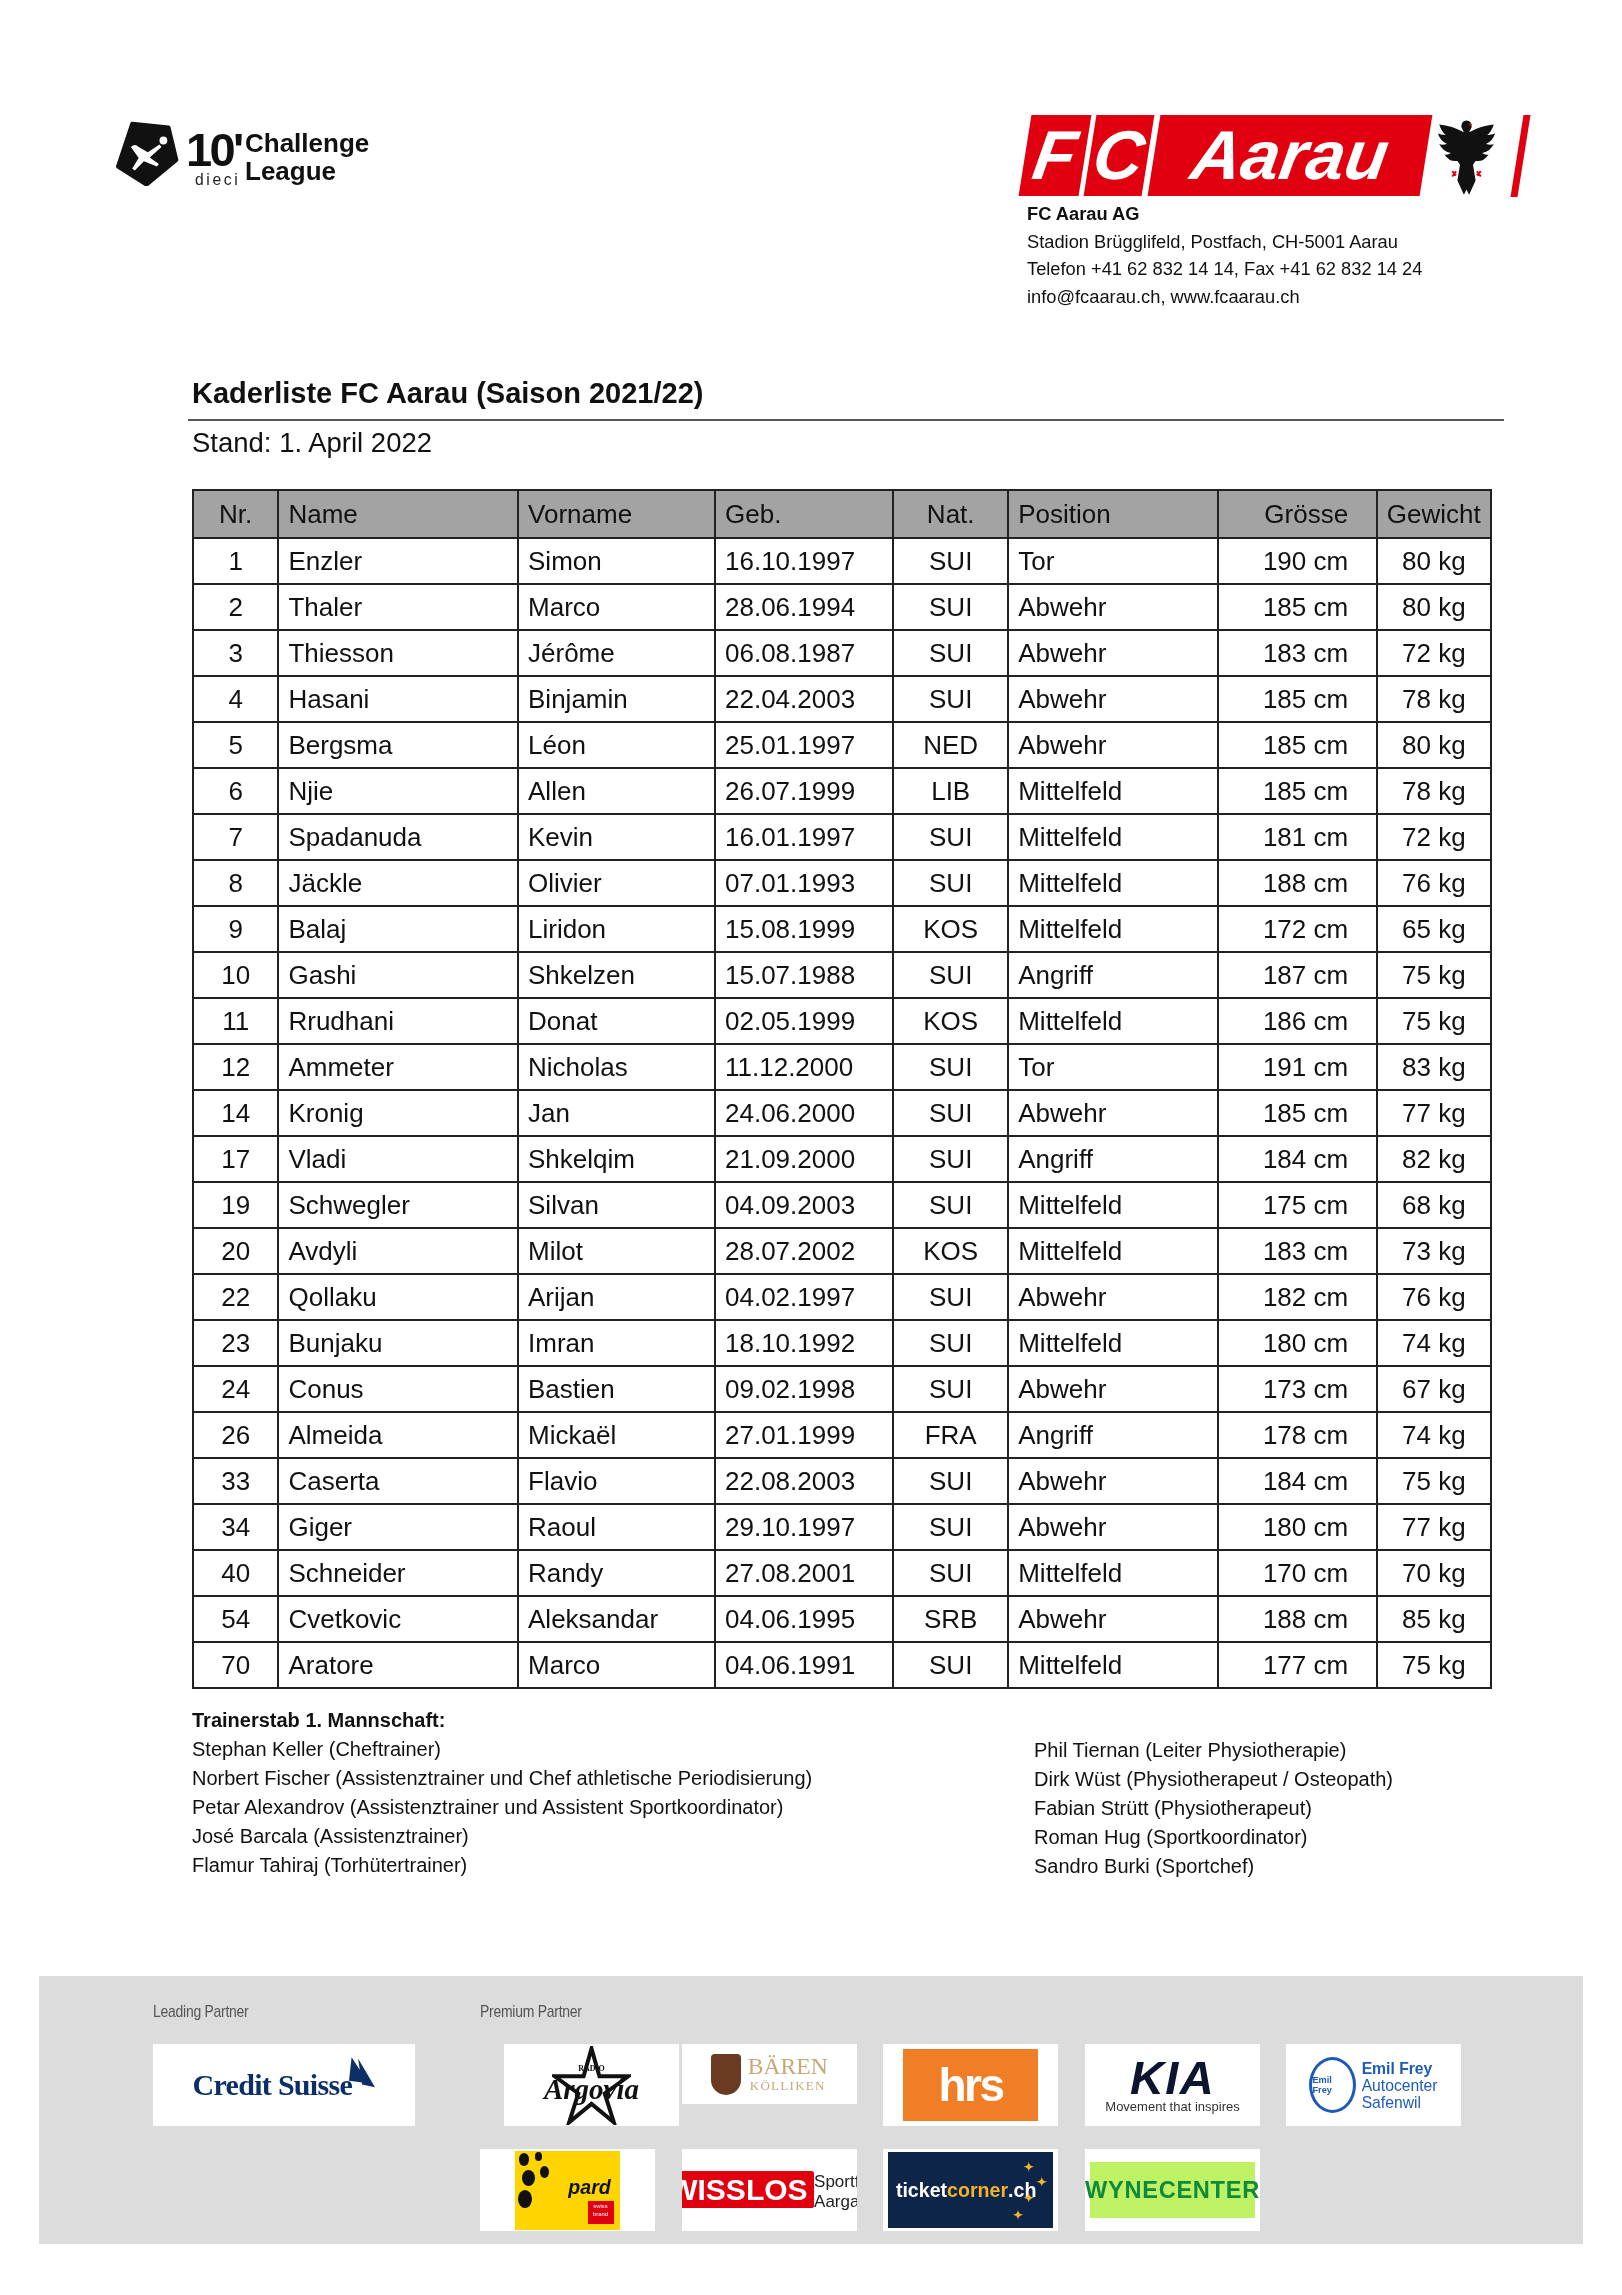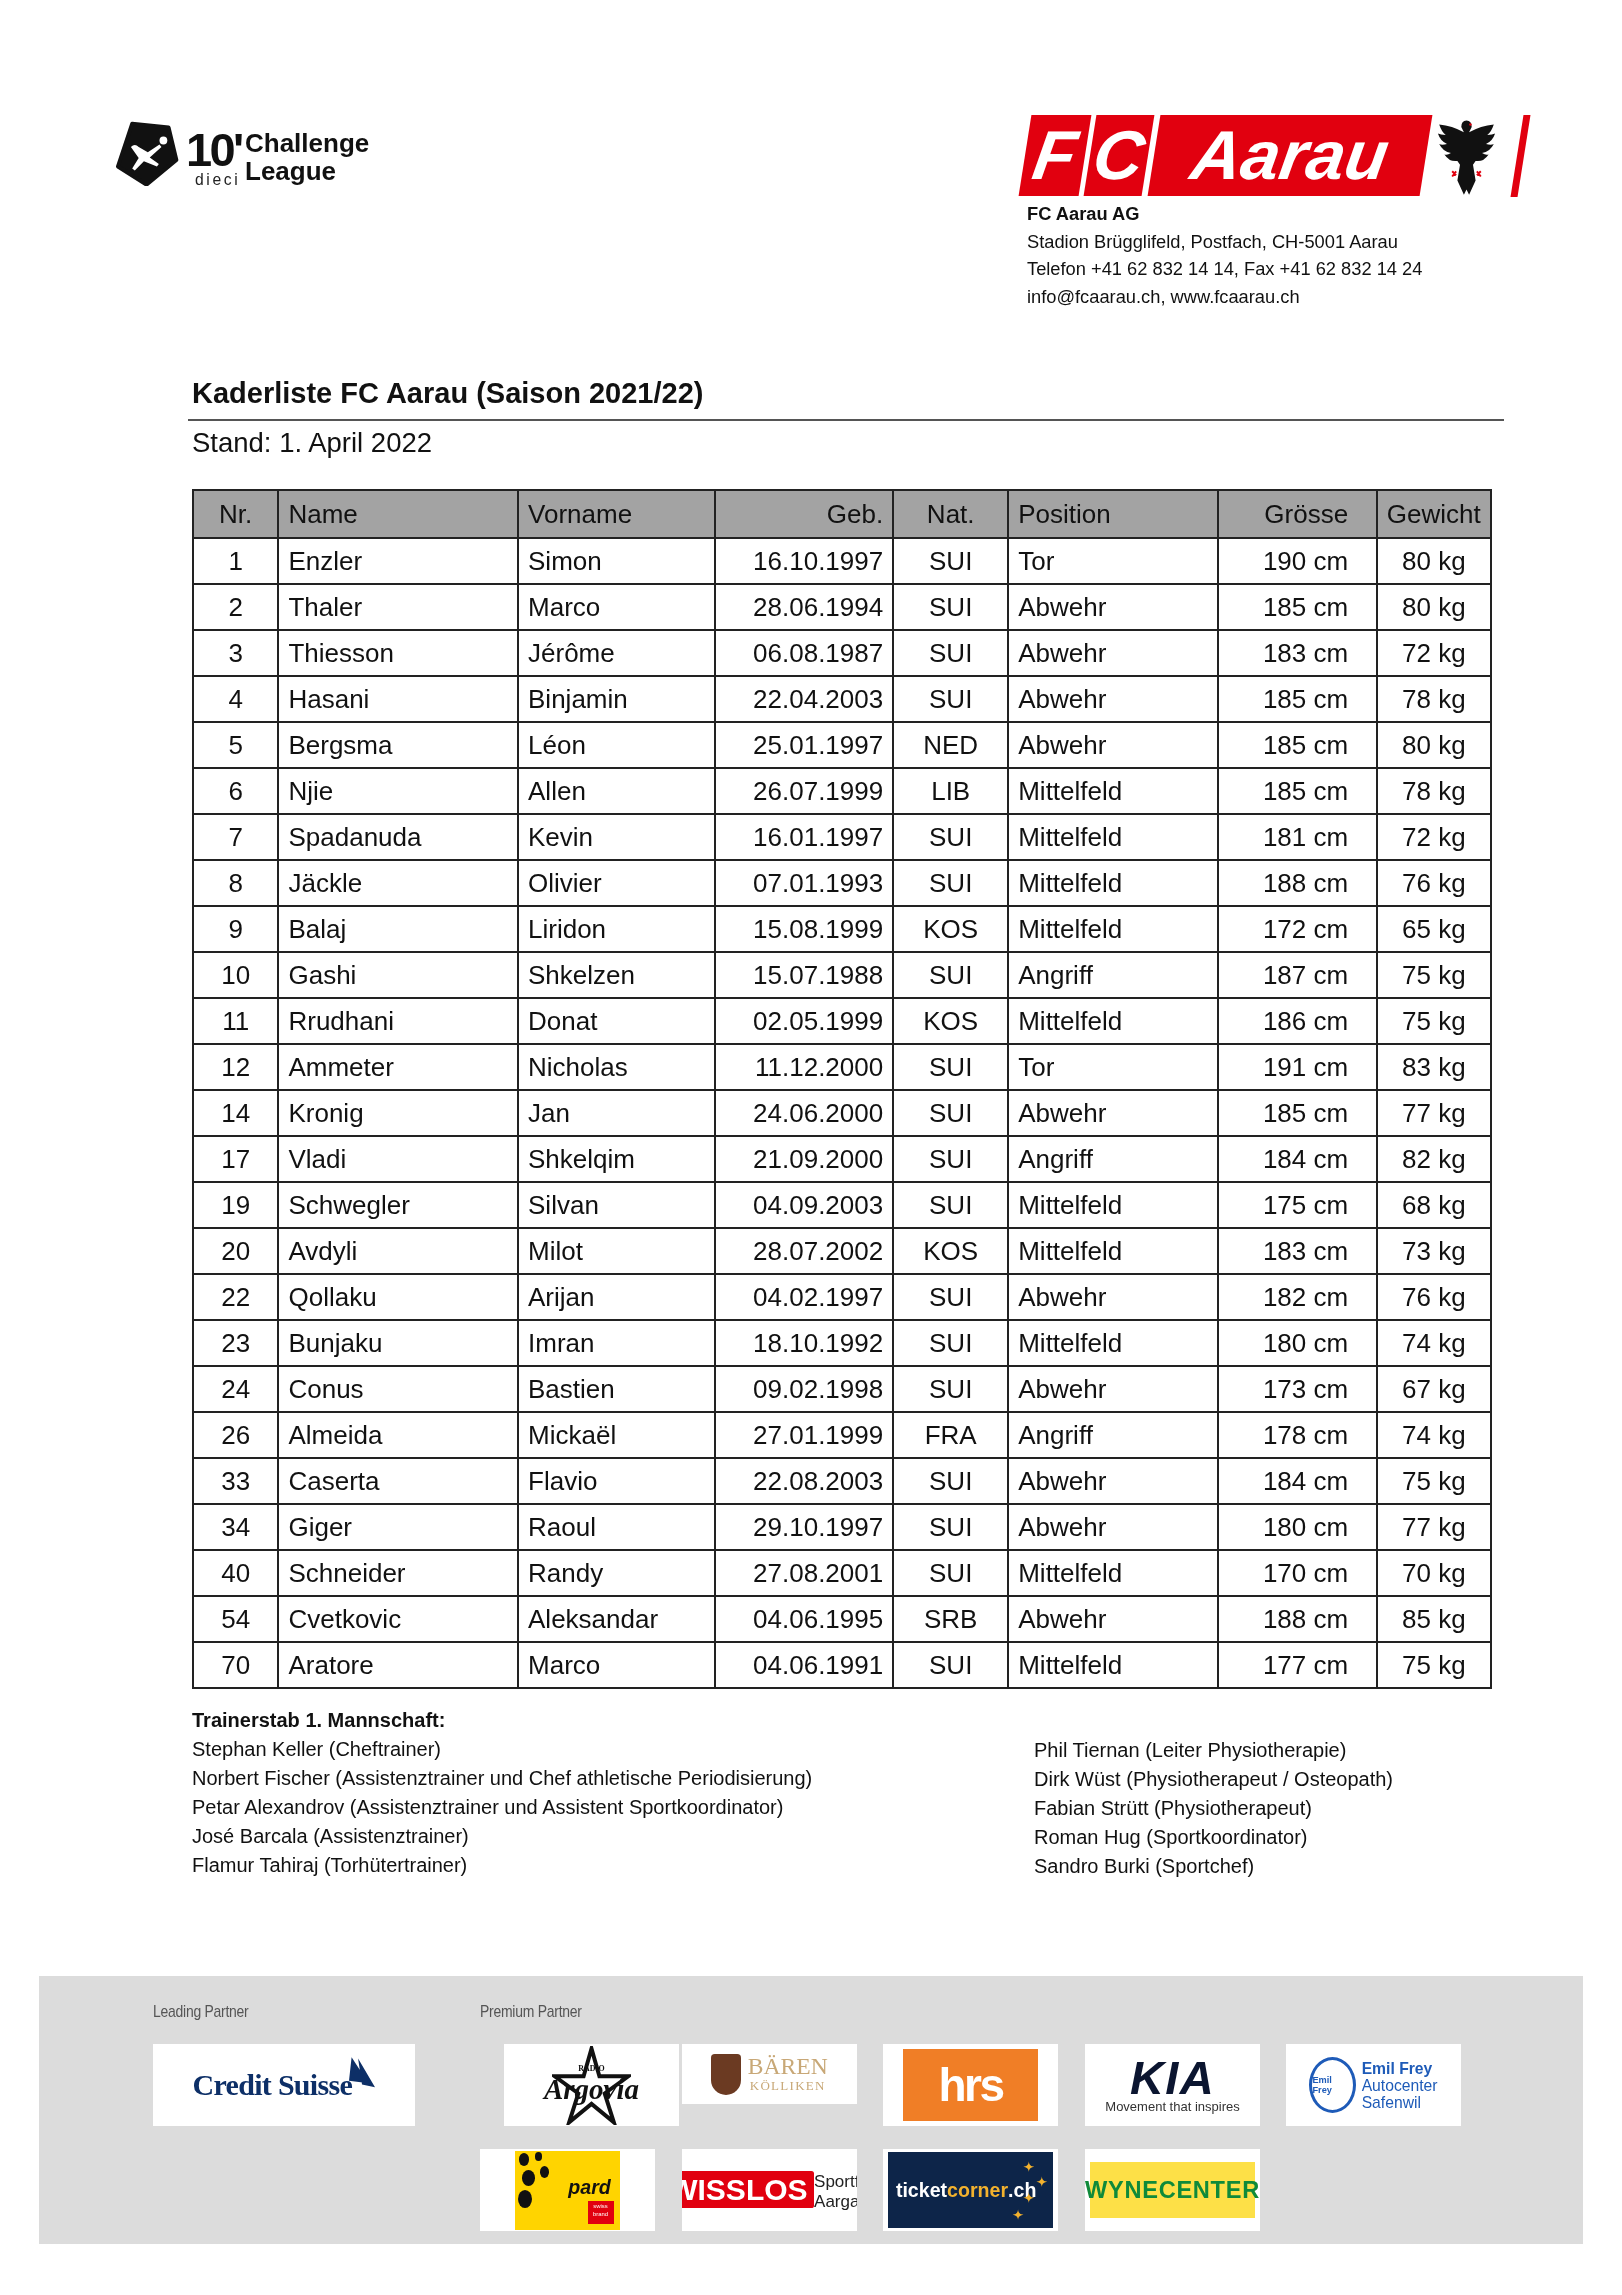--- a/index.html
+++ b/index.html
@@ -34,7 +34,7 @@
   .c-nr { width: 88px; text-align: center; }
   .c-name { width: 247px; text-align: left; }
   .c-vorname { width: 201px; text-align: left; }
-  .c-geb { width: 181px; text-align: right; }
+  .c-geb { width: 181px; text-align: left; }
   .c-nat { width: 118px; text-align: center; }
   .c-pos { width: 217px; text-align: left; }
   .c-gr { width: 162px; text-align: right; padding-right: 27.5px !important; }

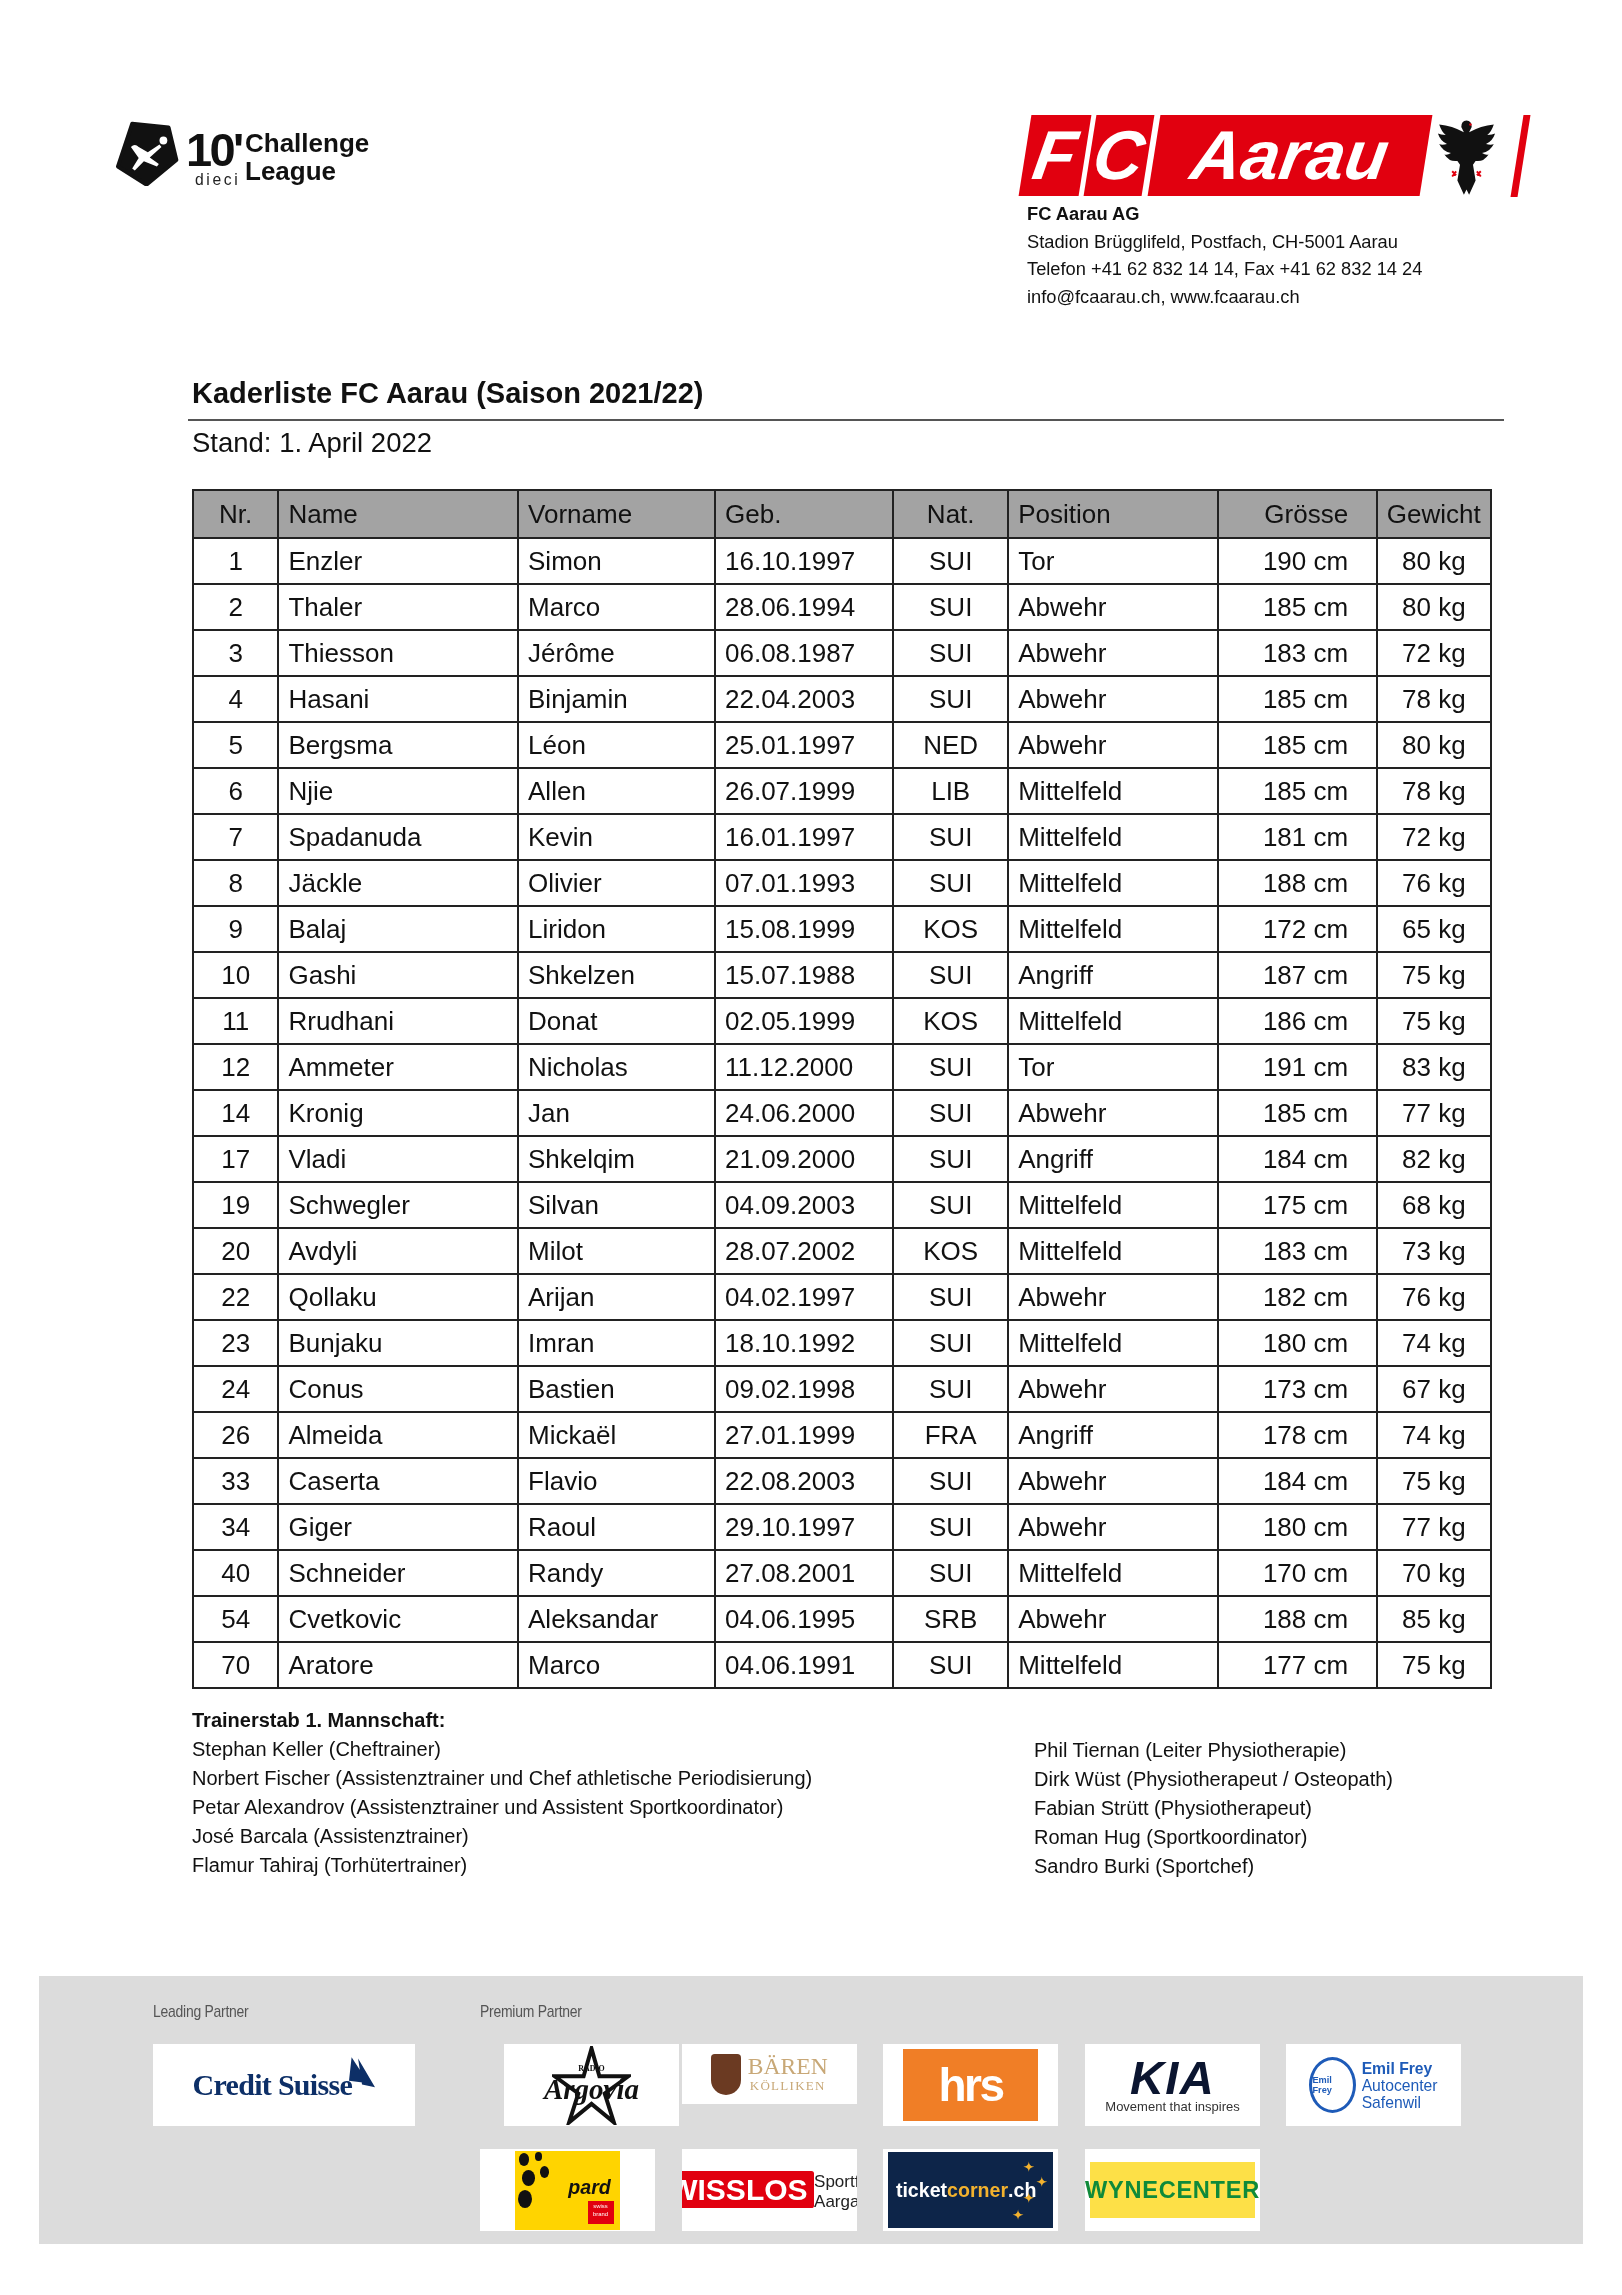--- a/index.html
+++ b/index.html
@@ -75,7 +75,7 @@
   .tc { width: 165px; height: 111px; background: #0d2549; display: flex; align-items: center; padding-left: 7.9px; color: #fff; font-weight: 700; font-size: 19.6px; position: relative; }
   .tc span.acc { color: #f3b22e; }
   .tc .star { position: absolute; color: #f3b22e; font-size: 14.4px; }
-  .wyne { width: 165px; height: 56px; background: #fde047; display: flex; align-items: center; justify-content: center; color: #0f8a3a; font-weight: 700; font-size: 23.6px; letter-spacing: 0.7px; }
+  .wyne { width: 165px; height: 56px; background: #bef264; display: flex; align-items: center; justify-content: center; color: #0f8a3a; font-weight: 700; font-size: 23.6px; letter-spacing: 0.7px; }
 </style>
 </head>
 <body>

